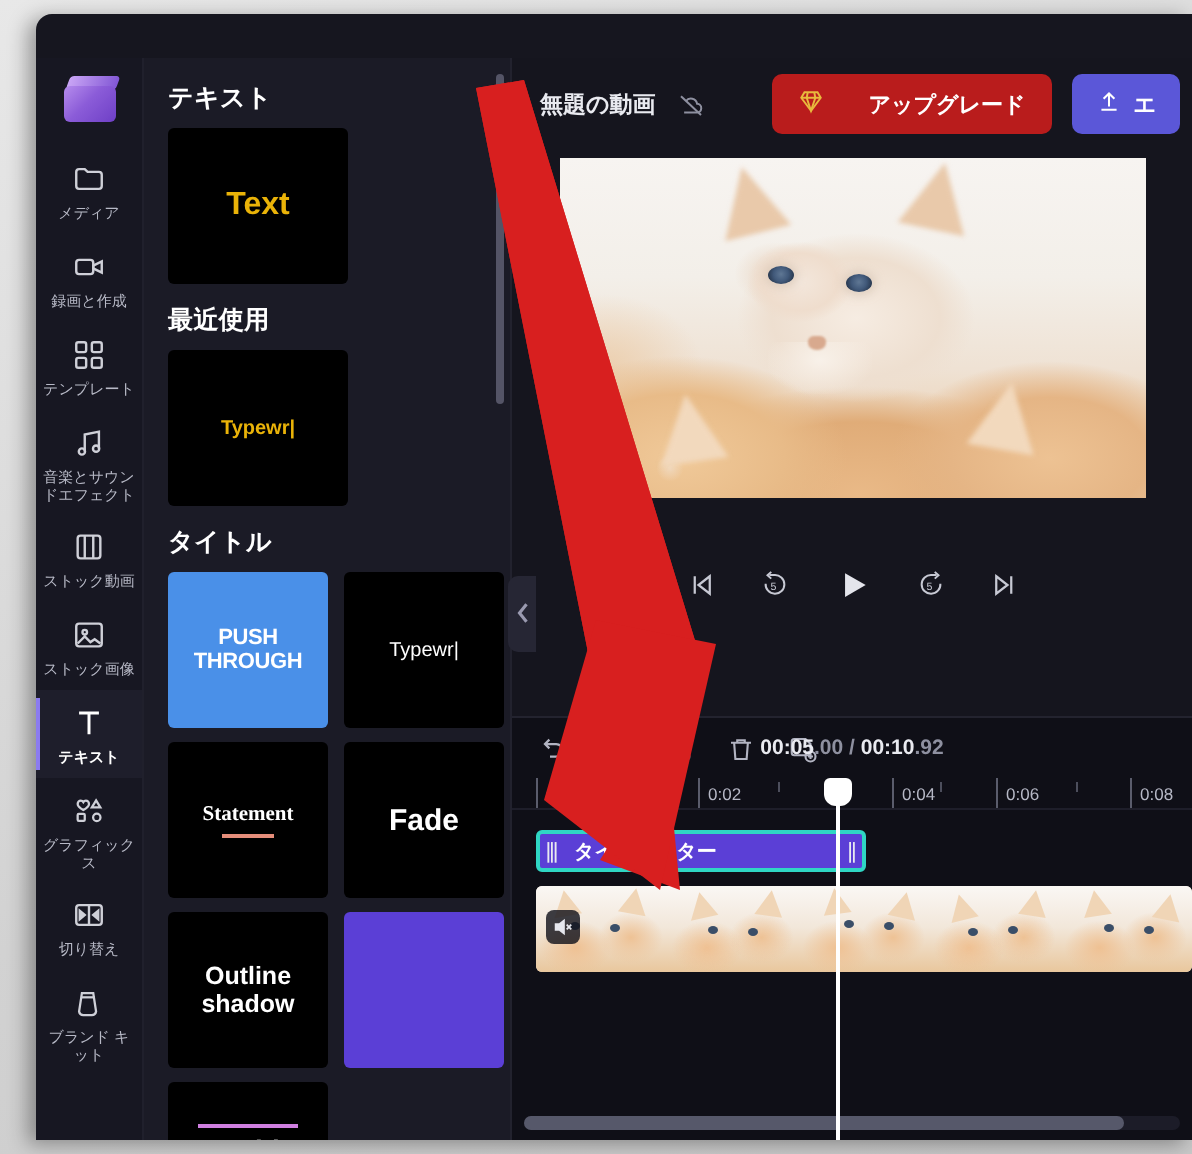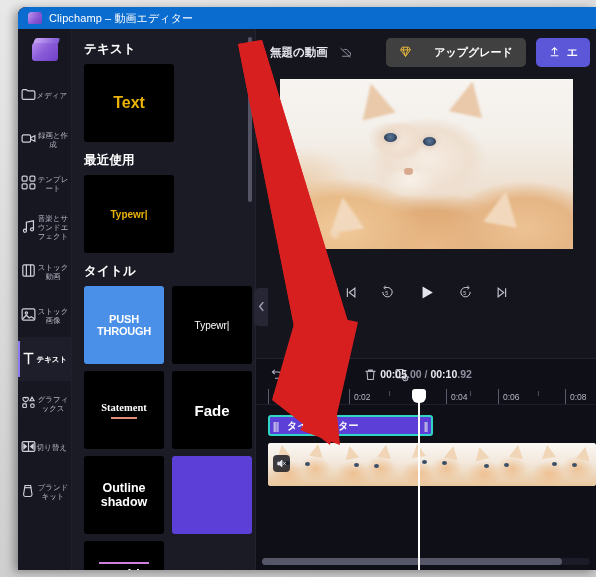--- a/index.html
+++ b/index.html
@@ -319,10 +319,6 @@
 
   <div class="window">
 
-    <div class="titlebar">
-      <span class="app-mini-icon"></span>
-      <span class="title-text">Clipchamp – 動画エディター</span>
-    </div>
 
     <div class="app-body">
 

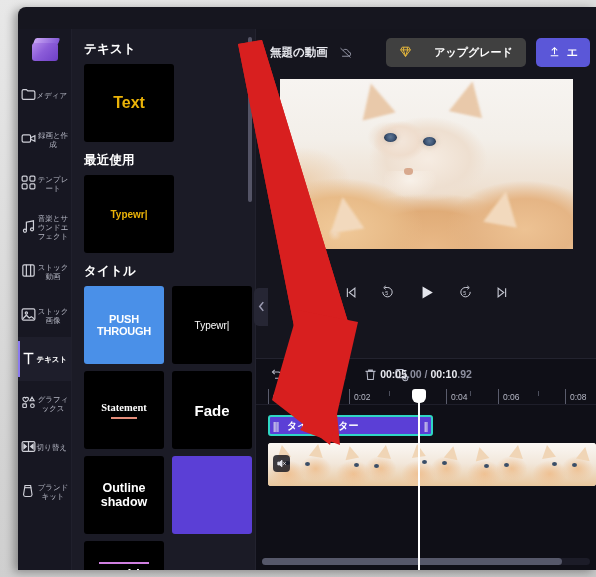--- a/index.html
+++ b/index.html
@@ -156,7 +156,7 @@
   .topbar-spacer { flex:1; }
   .btn-upgrade {
     display:flex; align-items:center; gap:22px;
-    background:#404040; color:#fff; font-size:11px; font-weight:bold;
+    background:#b91c1c; color:#fff; font-size:11px; font-weight:bold;
     border:none; border-radius:5px; padding:7px 13px; cursor:pointer;
     white-space:nowrap;
   }

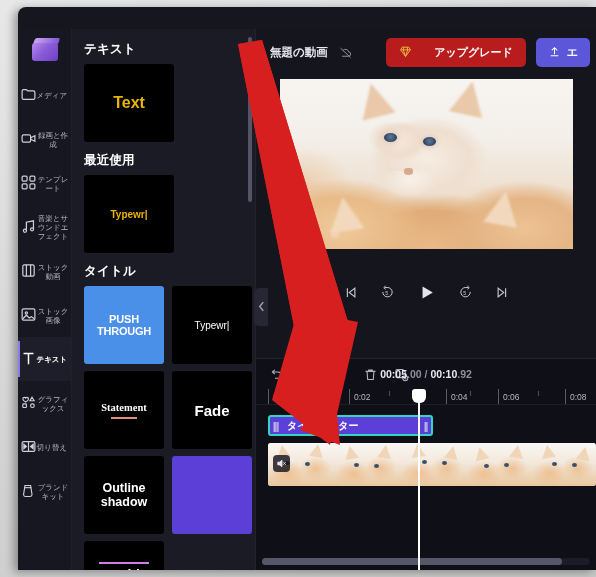--- a/index.html
+++ b/index.html
@@ -74,7 +74,7 @@
   }
   .rail-item {
     width:54px; min-height:44px;
-    display:flex; flex-direction:row; align-items:center; justify-content:flex-start;
+    display:flex; flex-direction:column; align-items:center; justify-content:flex-start;
     padding:6px 2px 5px 2px; cursor:pointer; position:relative;
   }
   .rail-item.active { background:#1e1e2b; }

